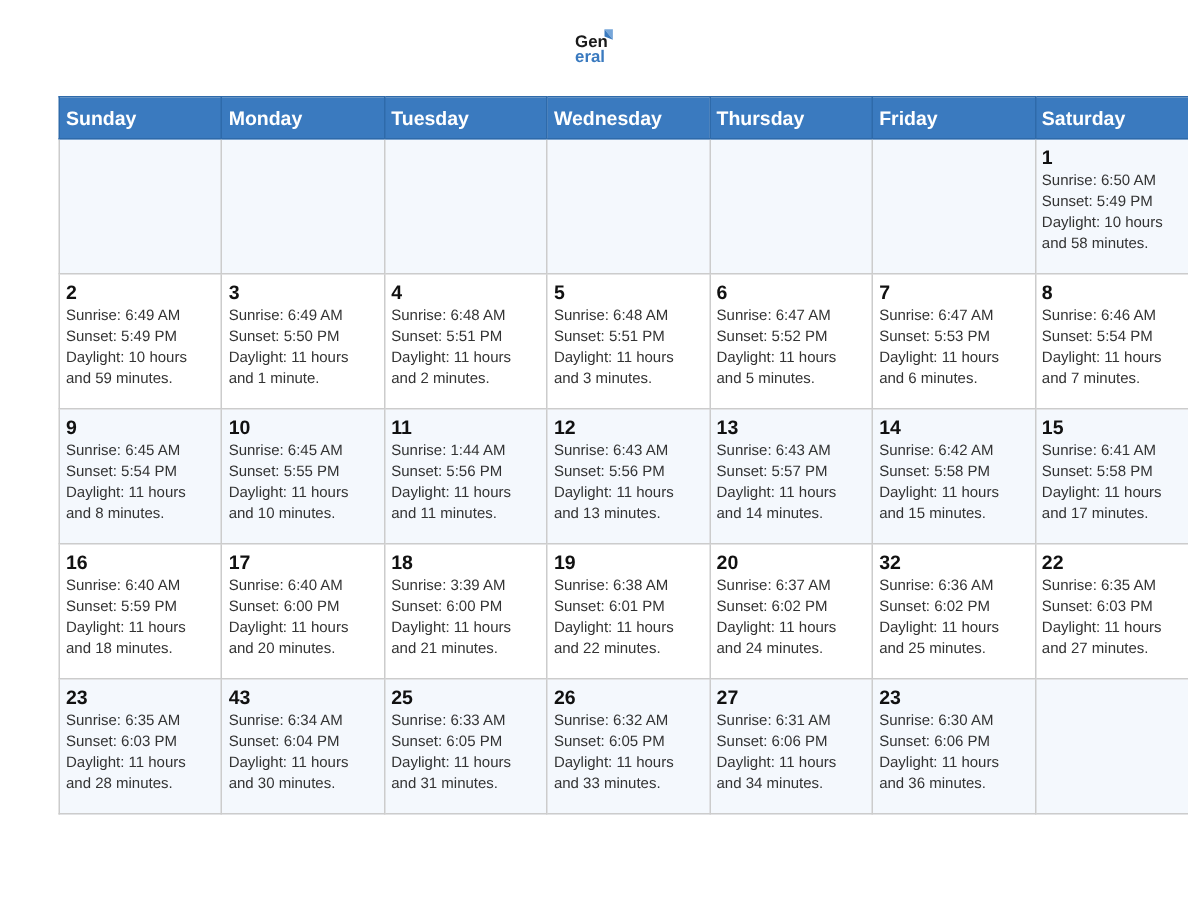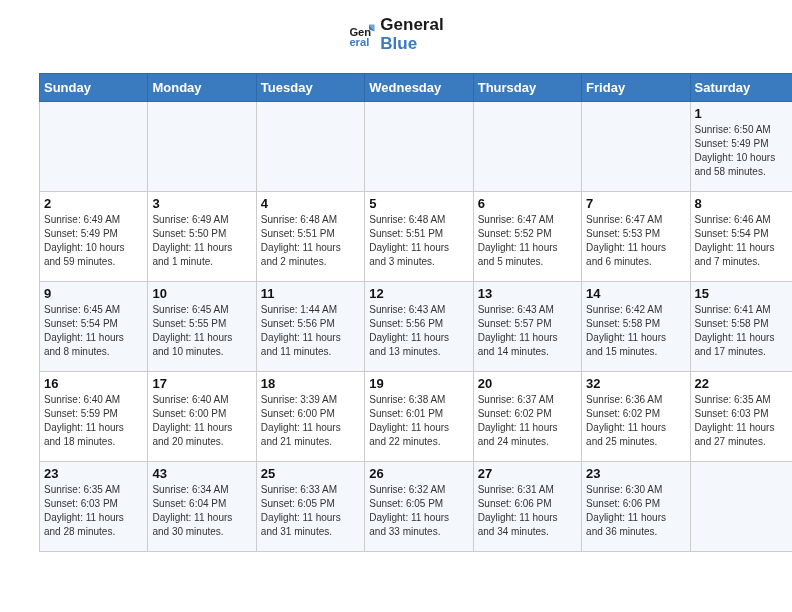--- a/index.html
+++ b/index.html
@@ -94,10 +94,6 @@
       <polygon points="30,5 38,15 30,12" fill="#3a7abf"></polygon>
       <polygon points="30,5 38,5 38,15" fill="#1a6abf" opacity="0.6"></polygon>
     </svg>
-    <div>
-      <div style="font-size:17px;font-weight:bold;color:#1a1a1a;line-height:1.1;">General</div>
-      <div style="font-size:17px;font-weight:bold;color:#3a7abf;line-height:1.1;">Blue</div>
-    </div>
   </div>
   <div class="title-area">
     <div class="month-title"></div>

